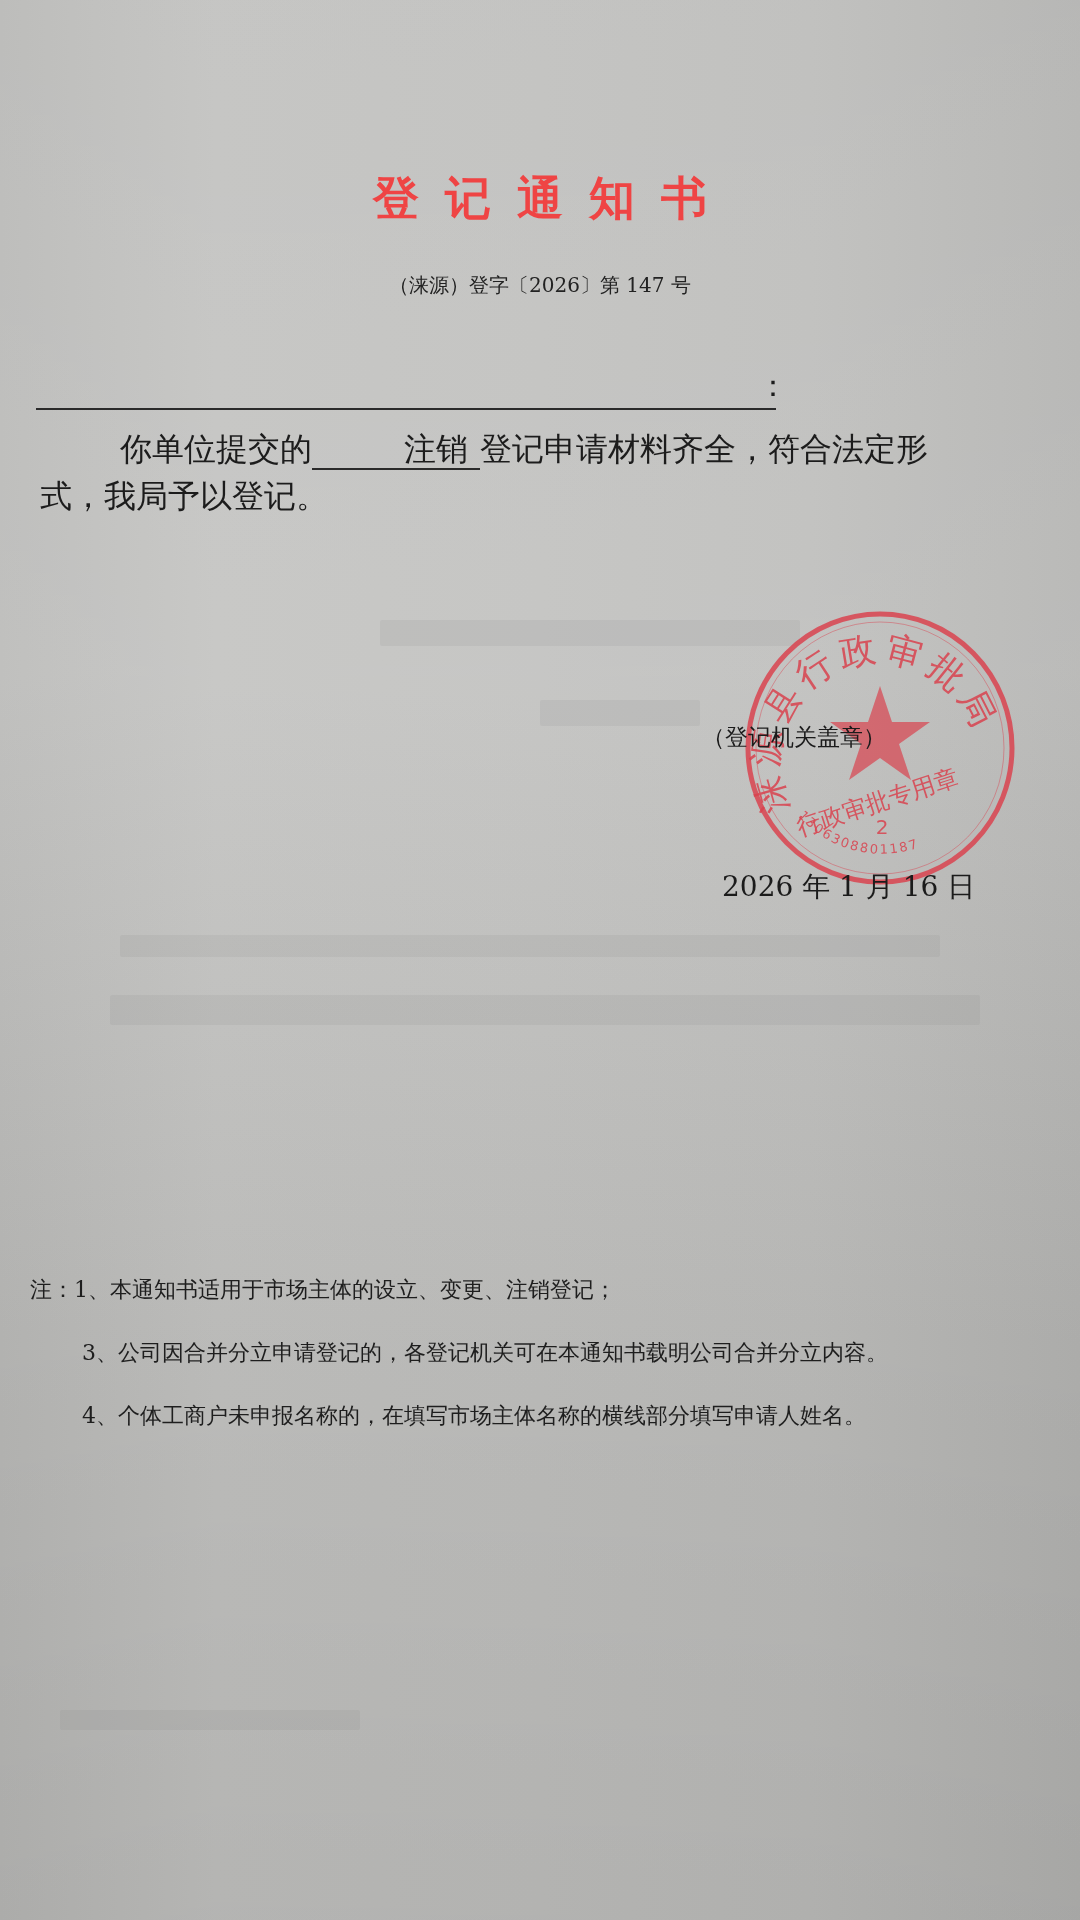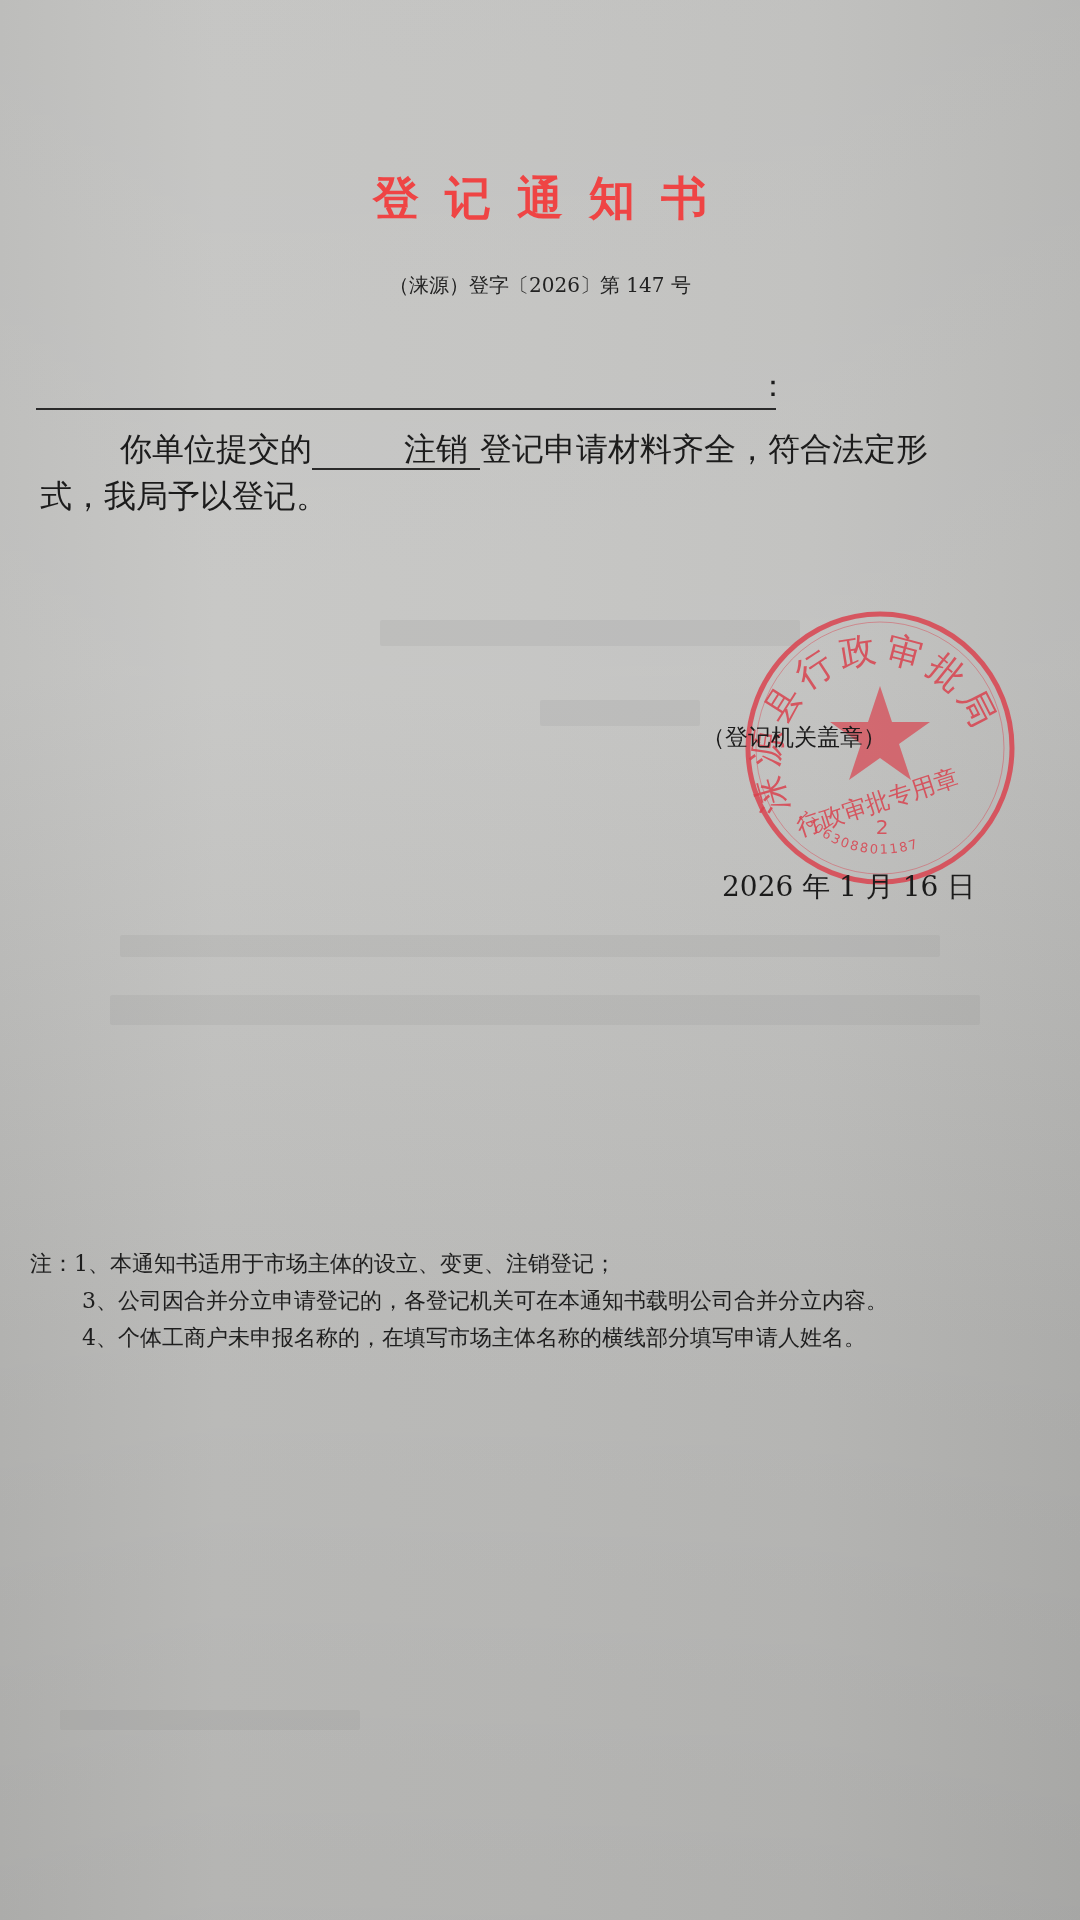--- a/index.html
+++ b/index.html
@@ -50,7 +50,7 @@
     position:absolute; top:868px; left:722px; font-size:28px; color:#1b1b1b; white-space:nowrap;
   }
   .notes { position:absolute; top:1245px; left:30px; width:1030px; font-size:22px; color:#1e1e1e; }
-  .note-line { height:37px; line-height:37px; white-space:nowrap; }
+  .note-line { height:37px; line-height:37px; white-space:nowrap;margin-top:26px; }
   .ind { padding-left:52px; }
 </style>
 </head>

